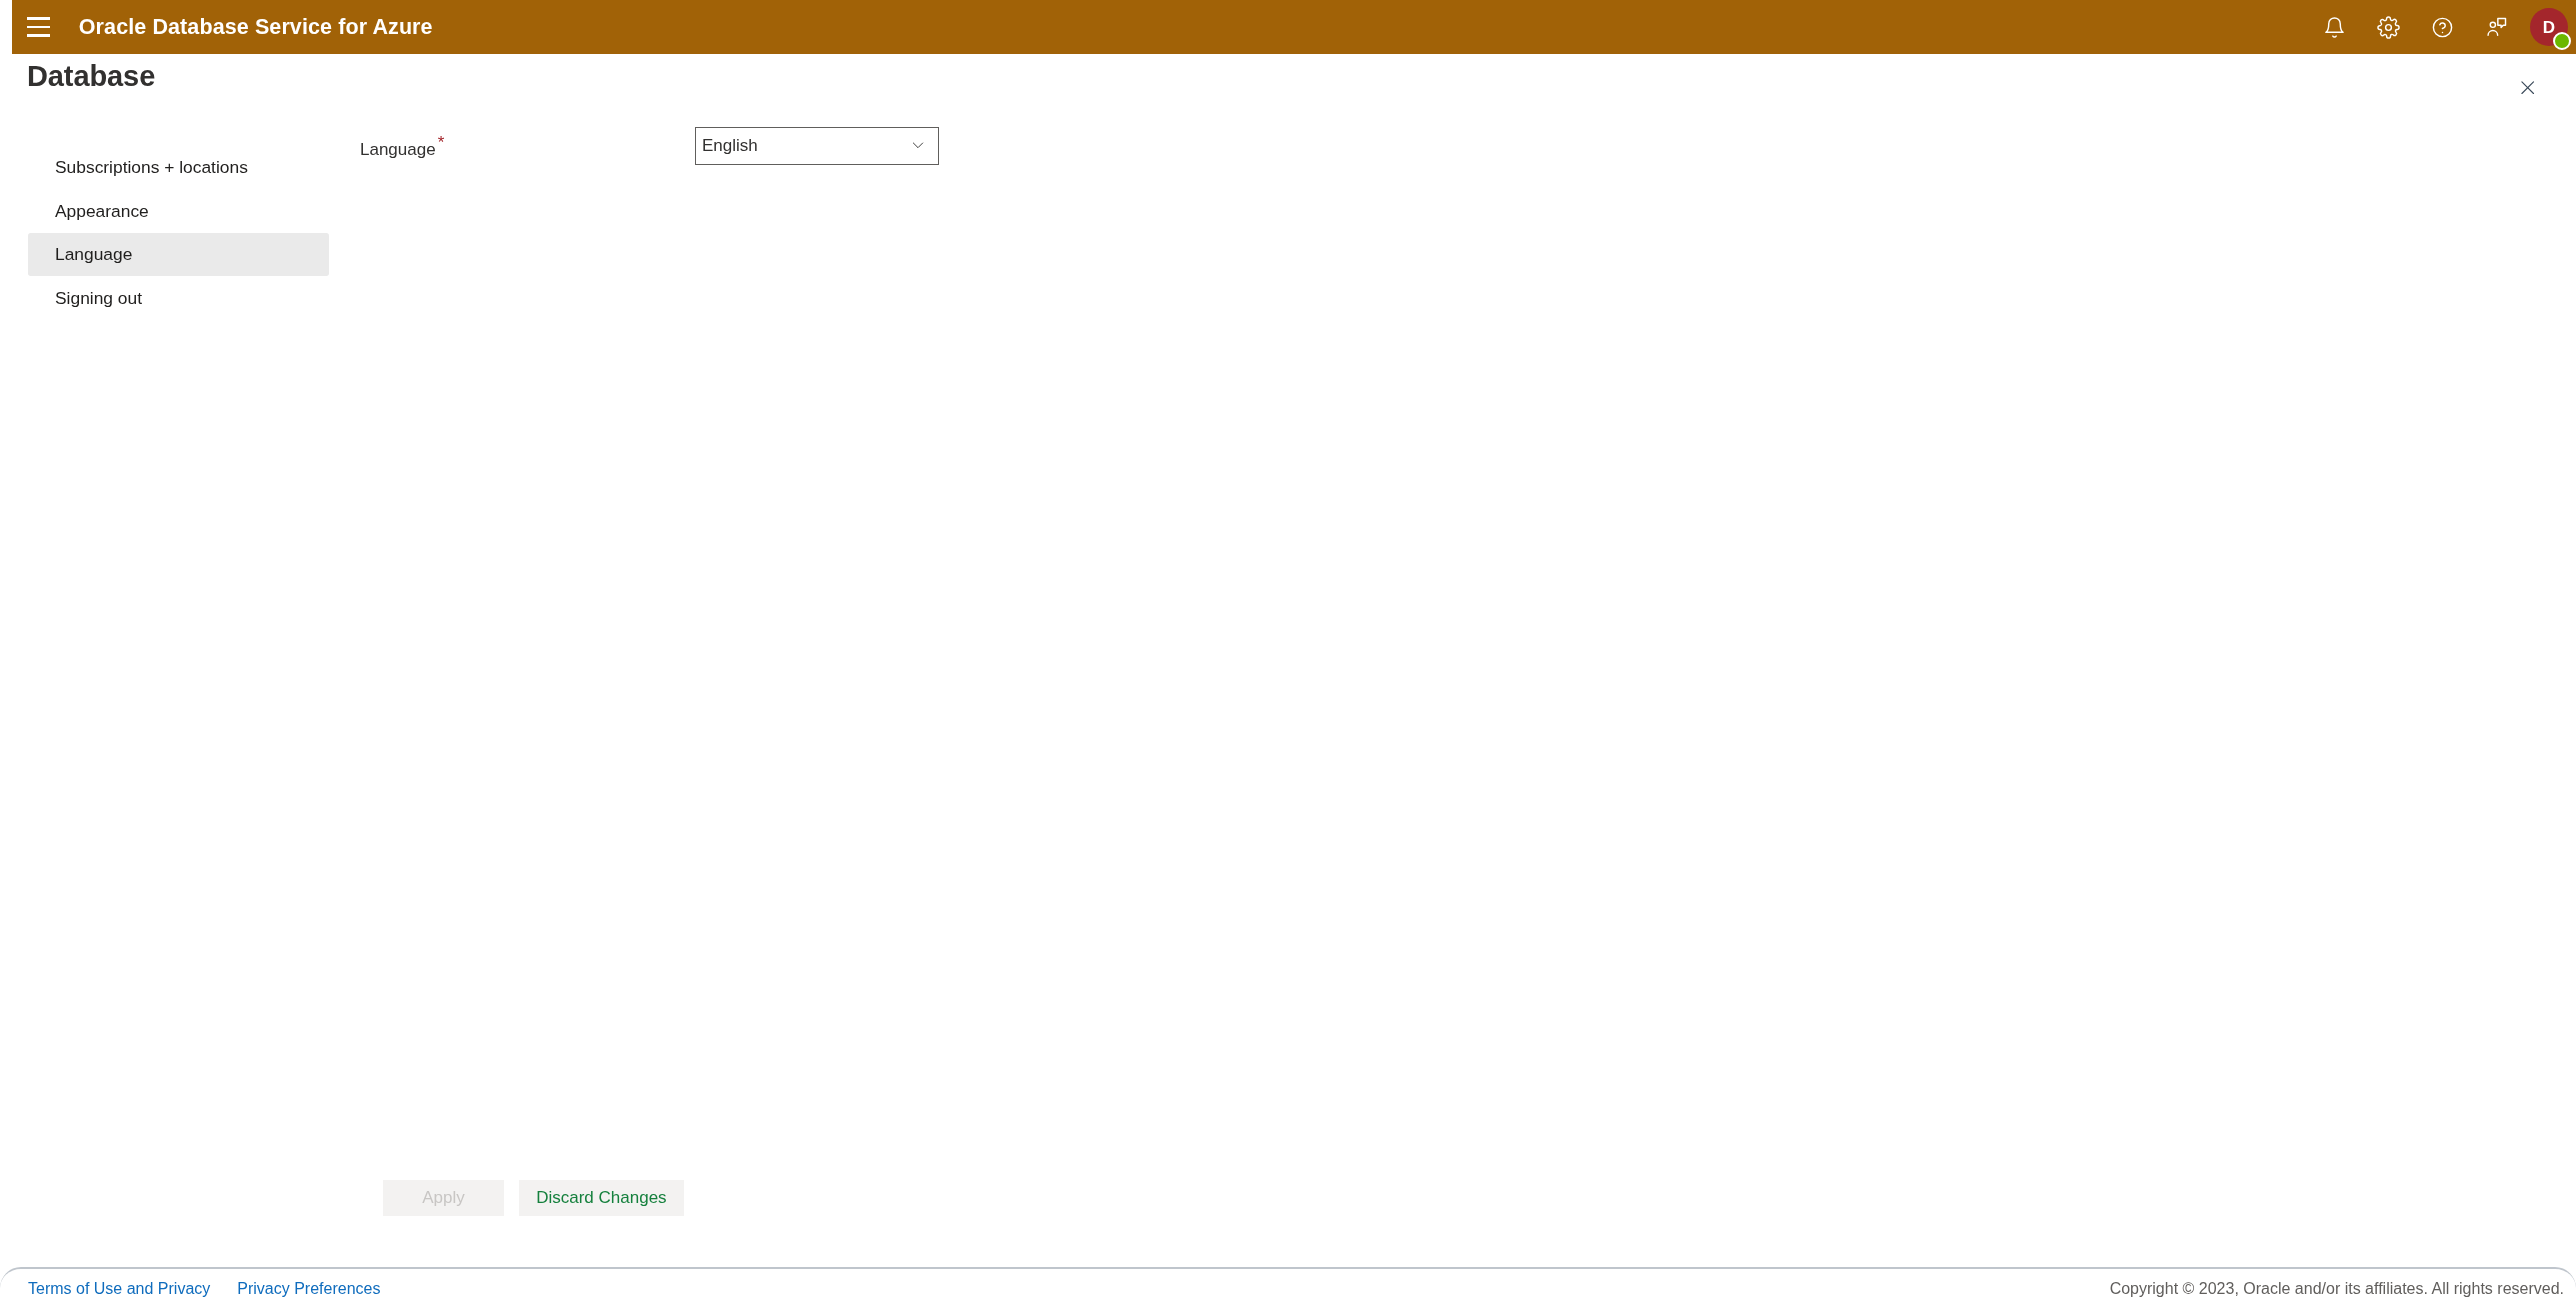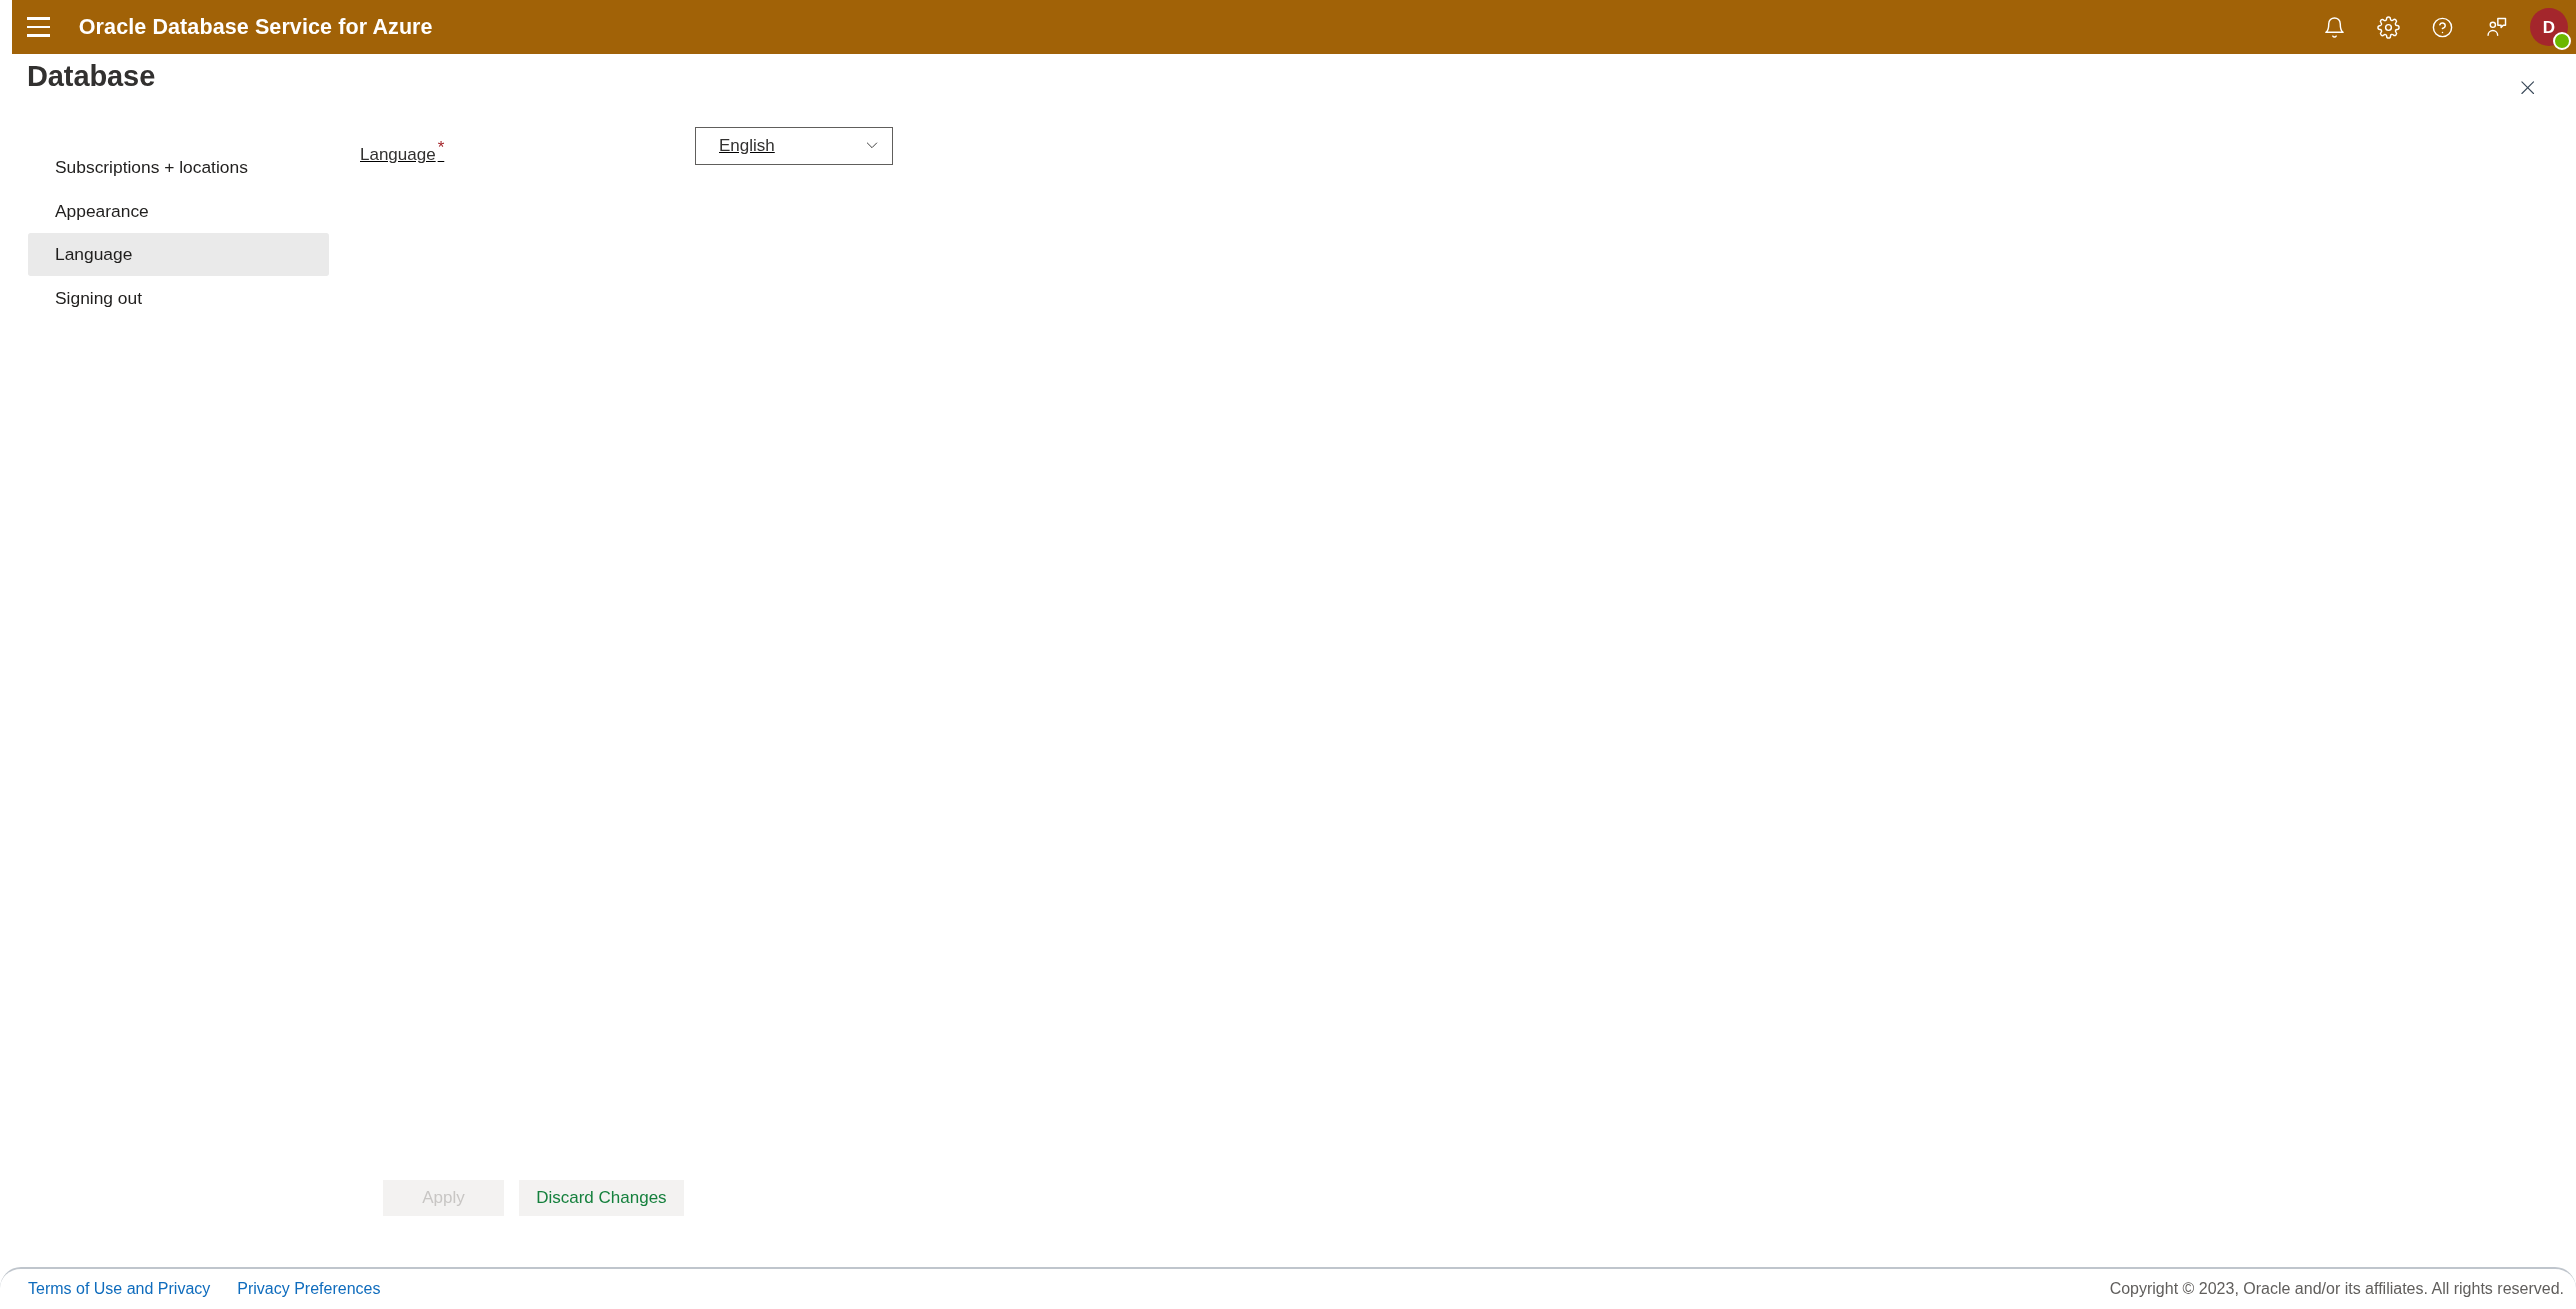--- a/index.html
+++ b/index.html
@@ -163,8 +163,7 @@
   }
   .field-row {
     display: flex;
-    align-items: flex-end;
-    text-decoration: underline;
+    align-items: center;
   }
   .field-label {
     width: 335px;

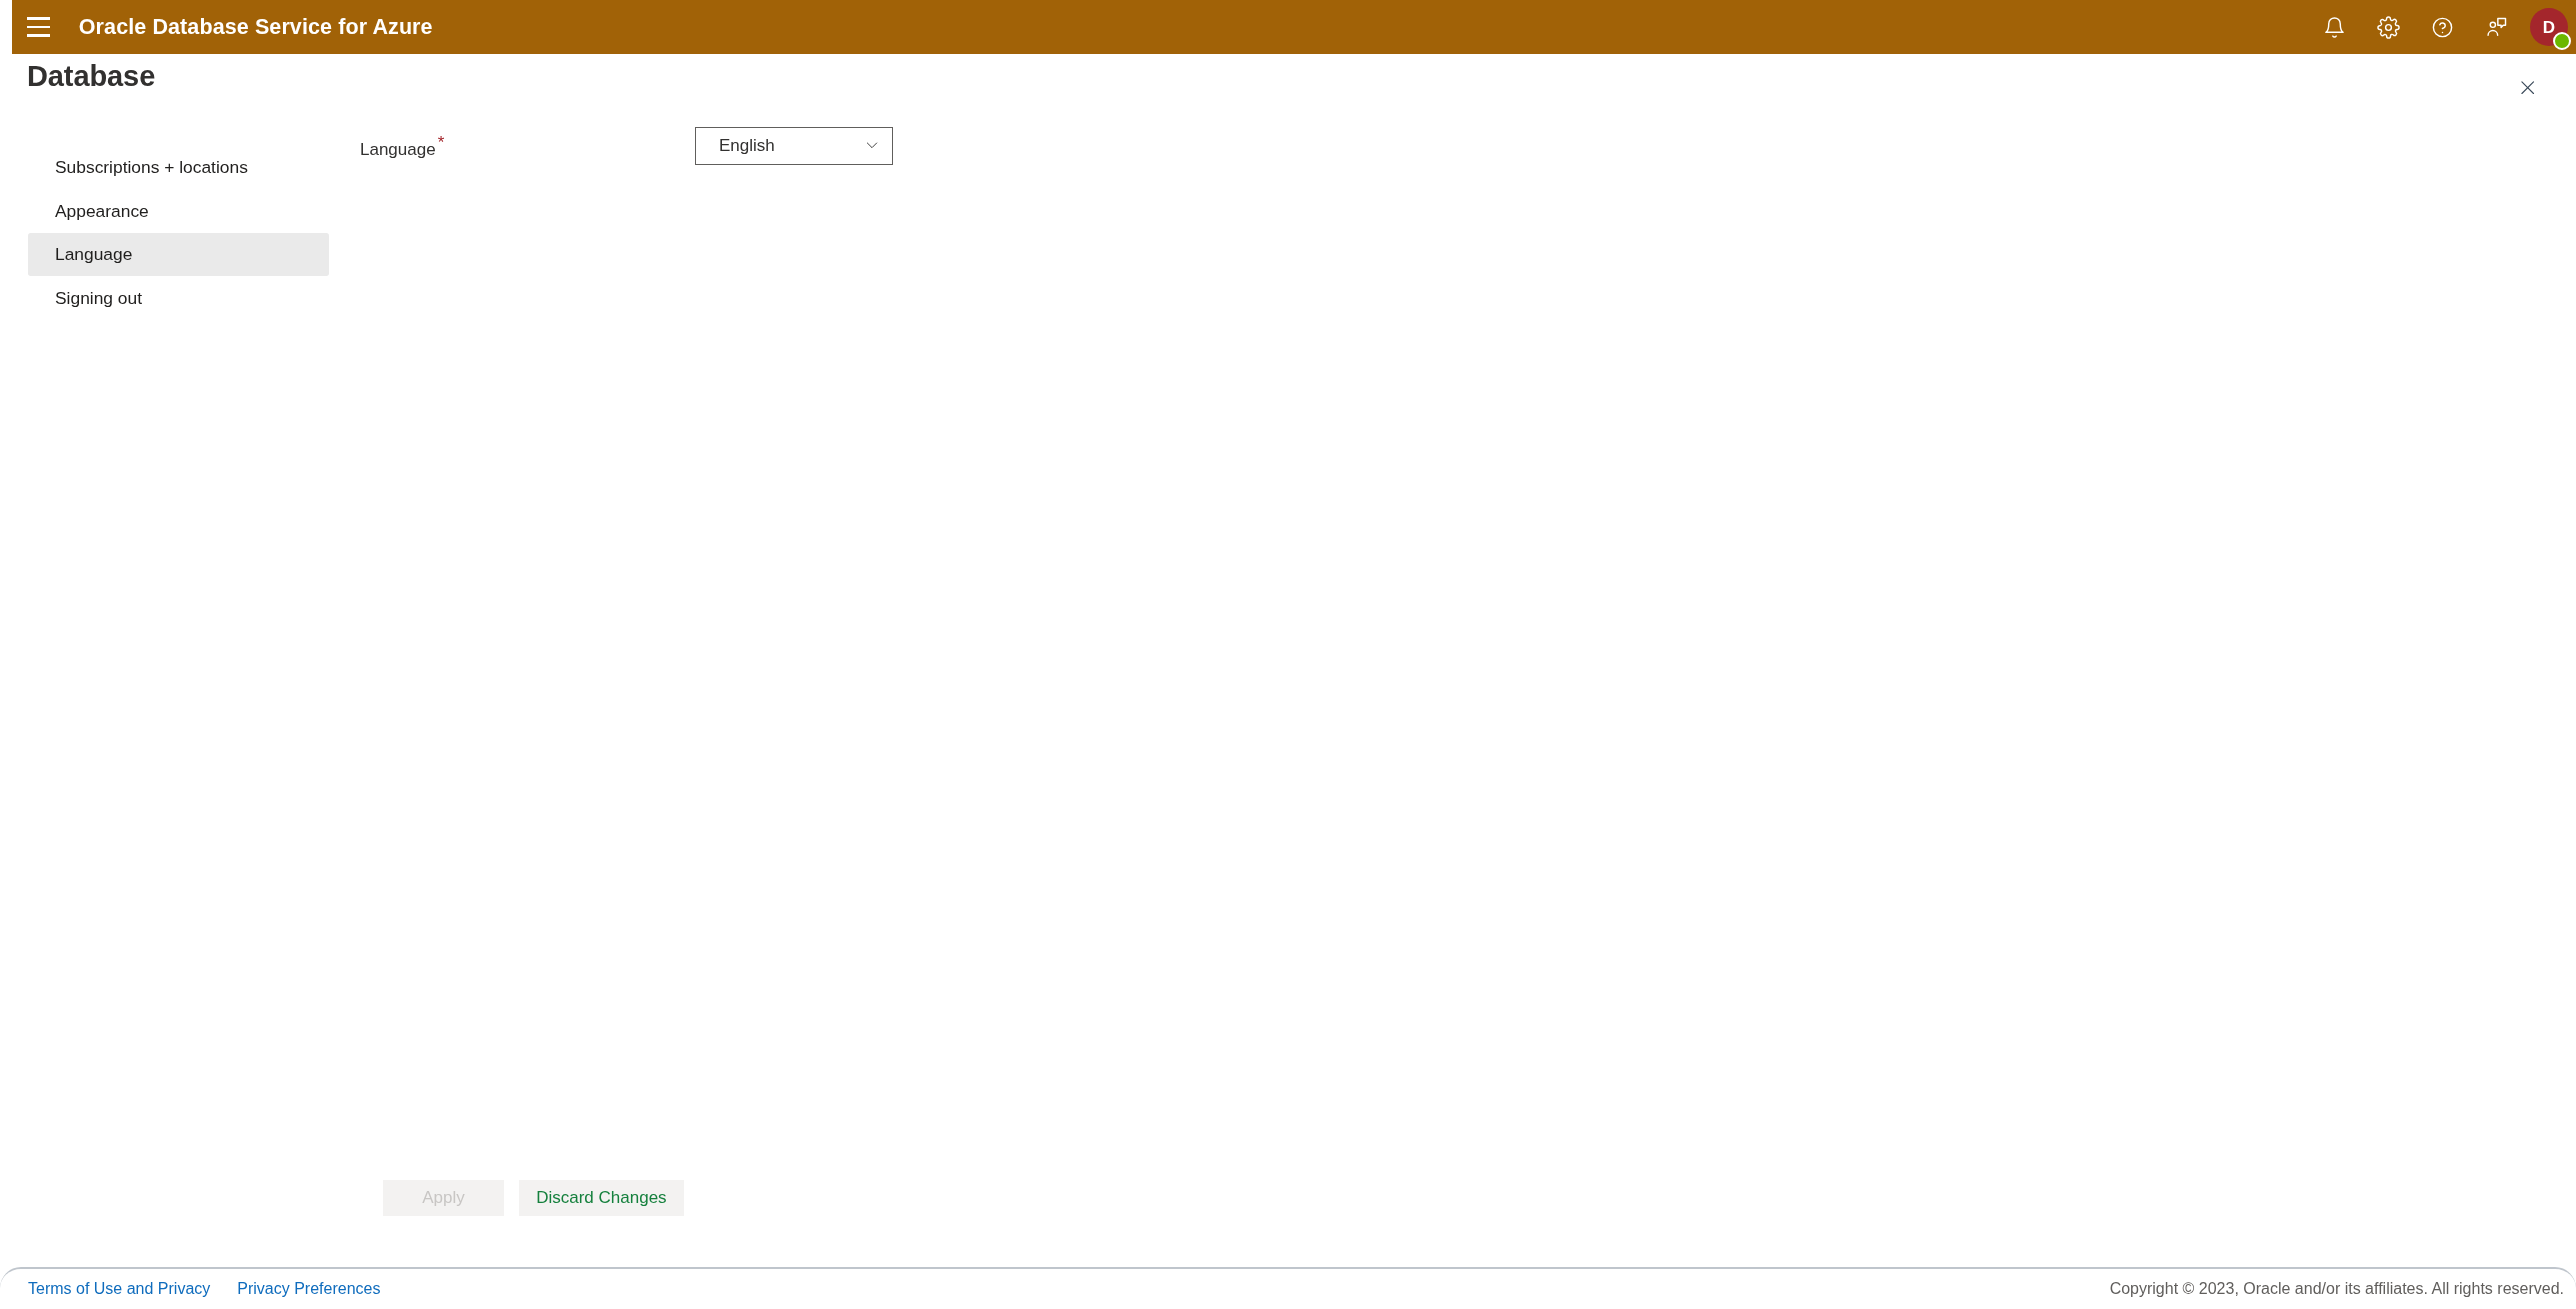--- a/index.html
+++ b/index.html
@@ -180,14 +180,14 @@
     margin-left: 2px;
   }
   .dropdown {
-    width: 198px;
+    width: 244px;
     height: 38px;
     border: 1.3px solid #605e5c;
     background: #ffffff;
     display: flex;
     align-items: center;
     justify-content: space-between;
-    padding: 0 12px 0 23px;
+    padding: 0 12px 0 6px;
     cursor: pointer;
   }
   .dropdown-value {

